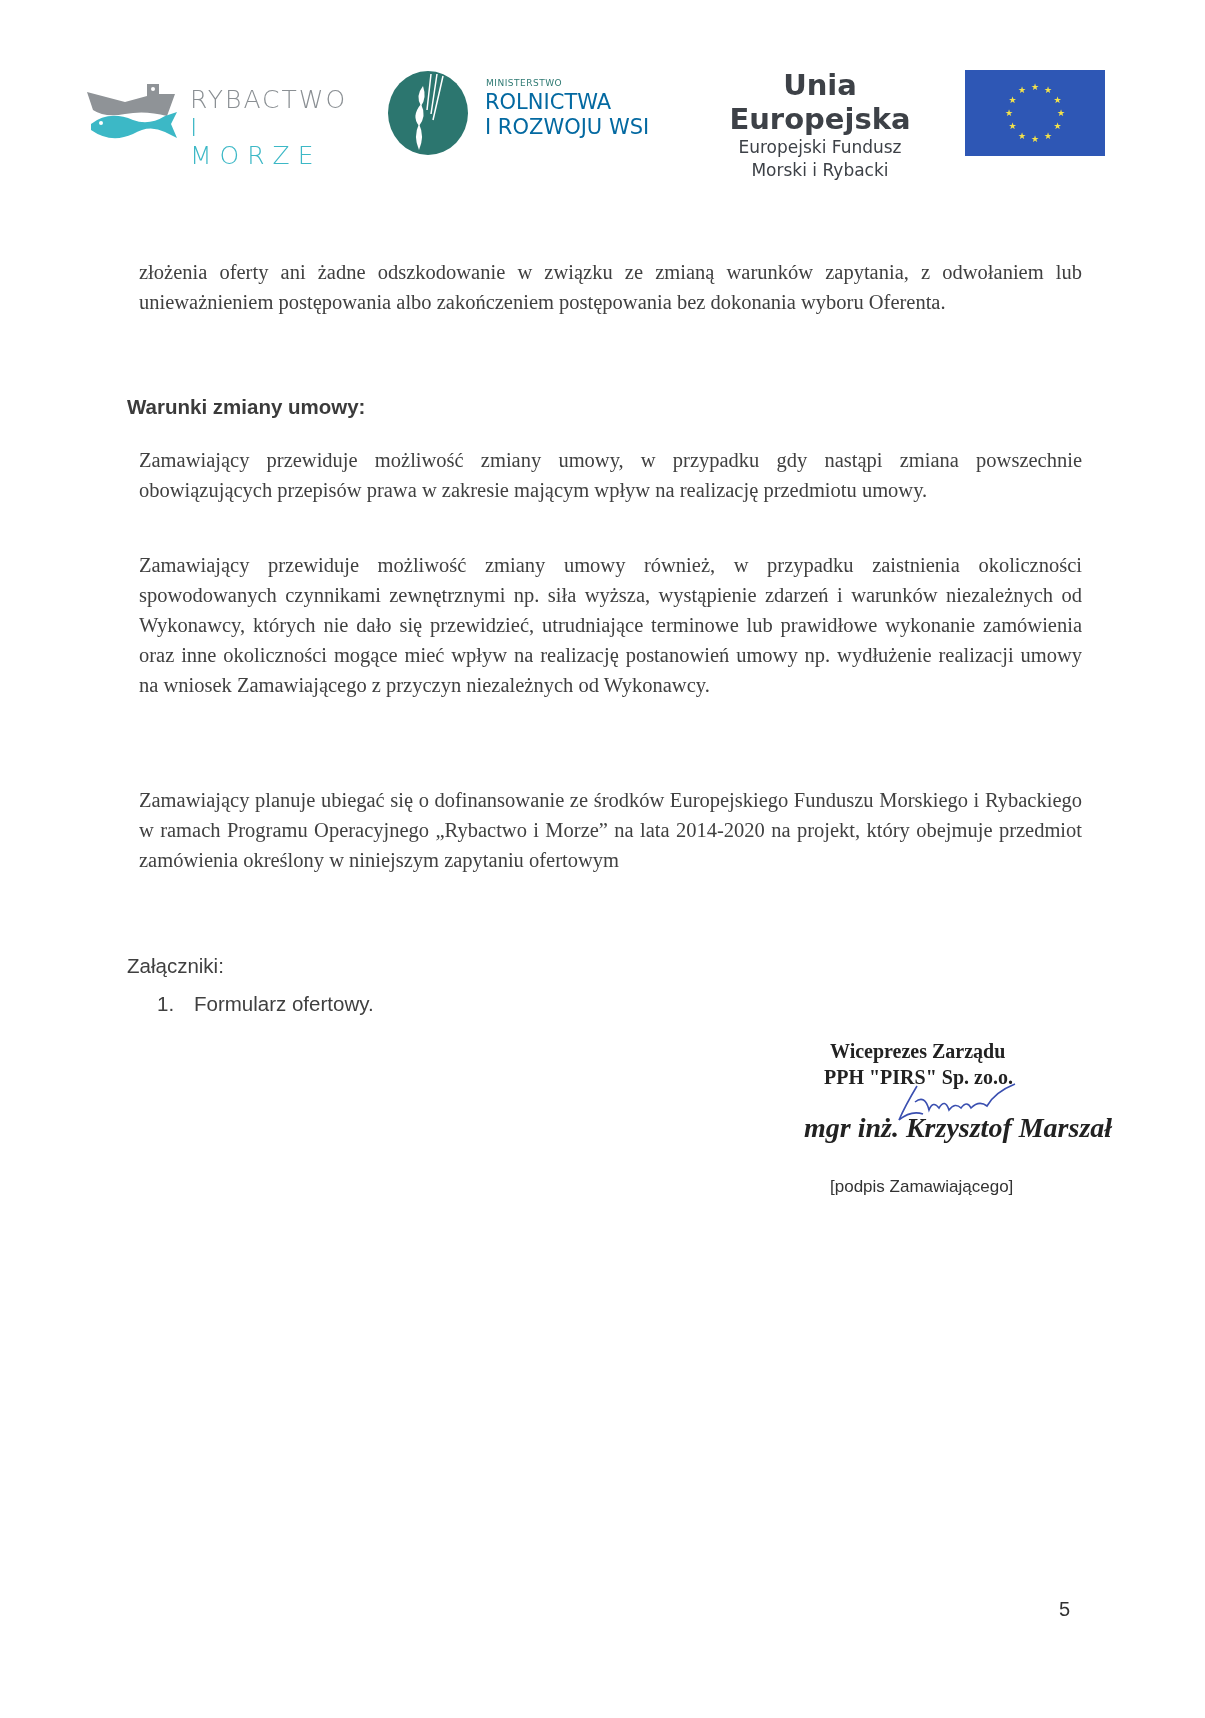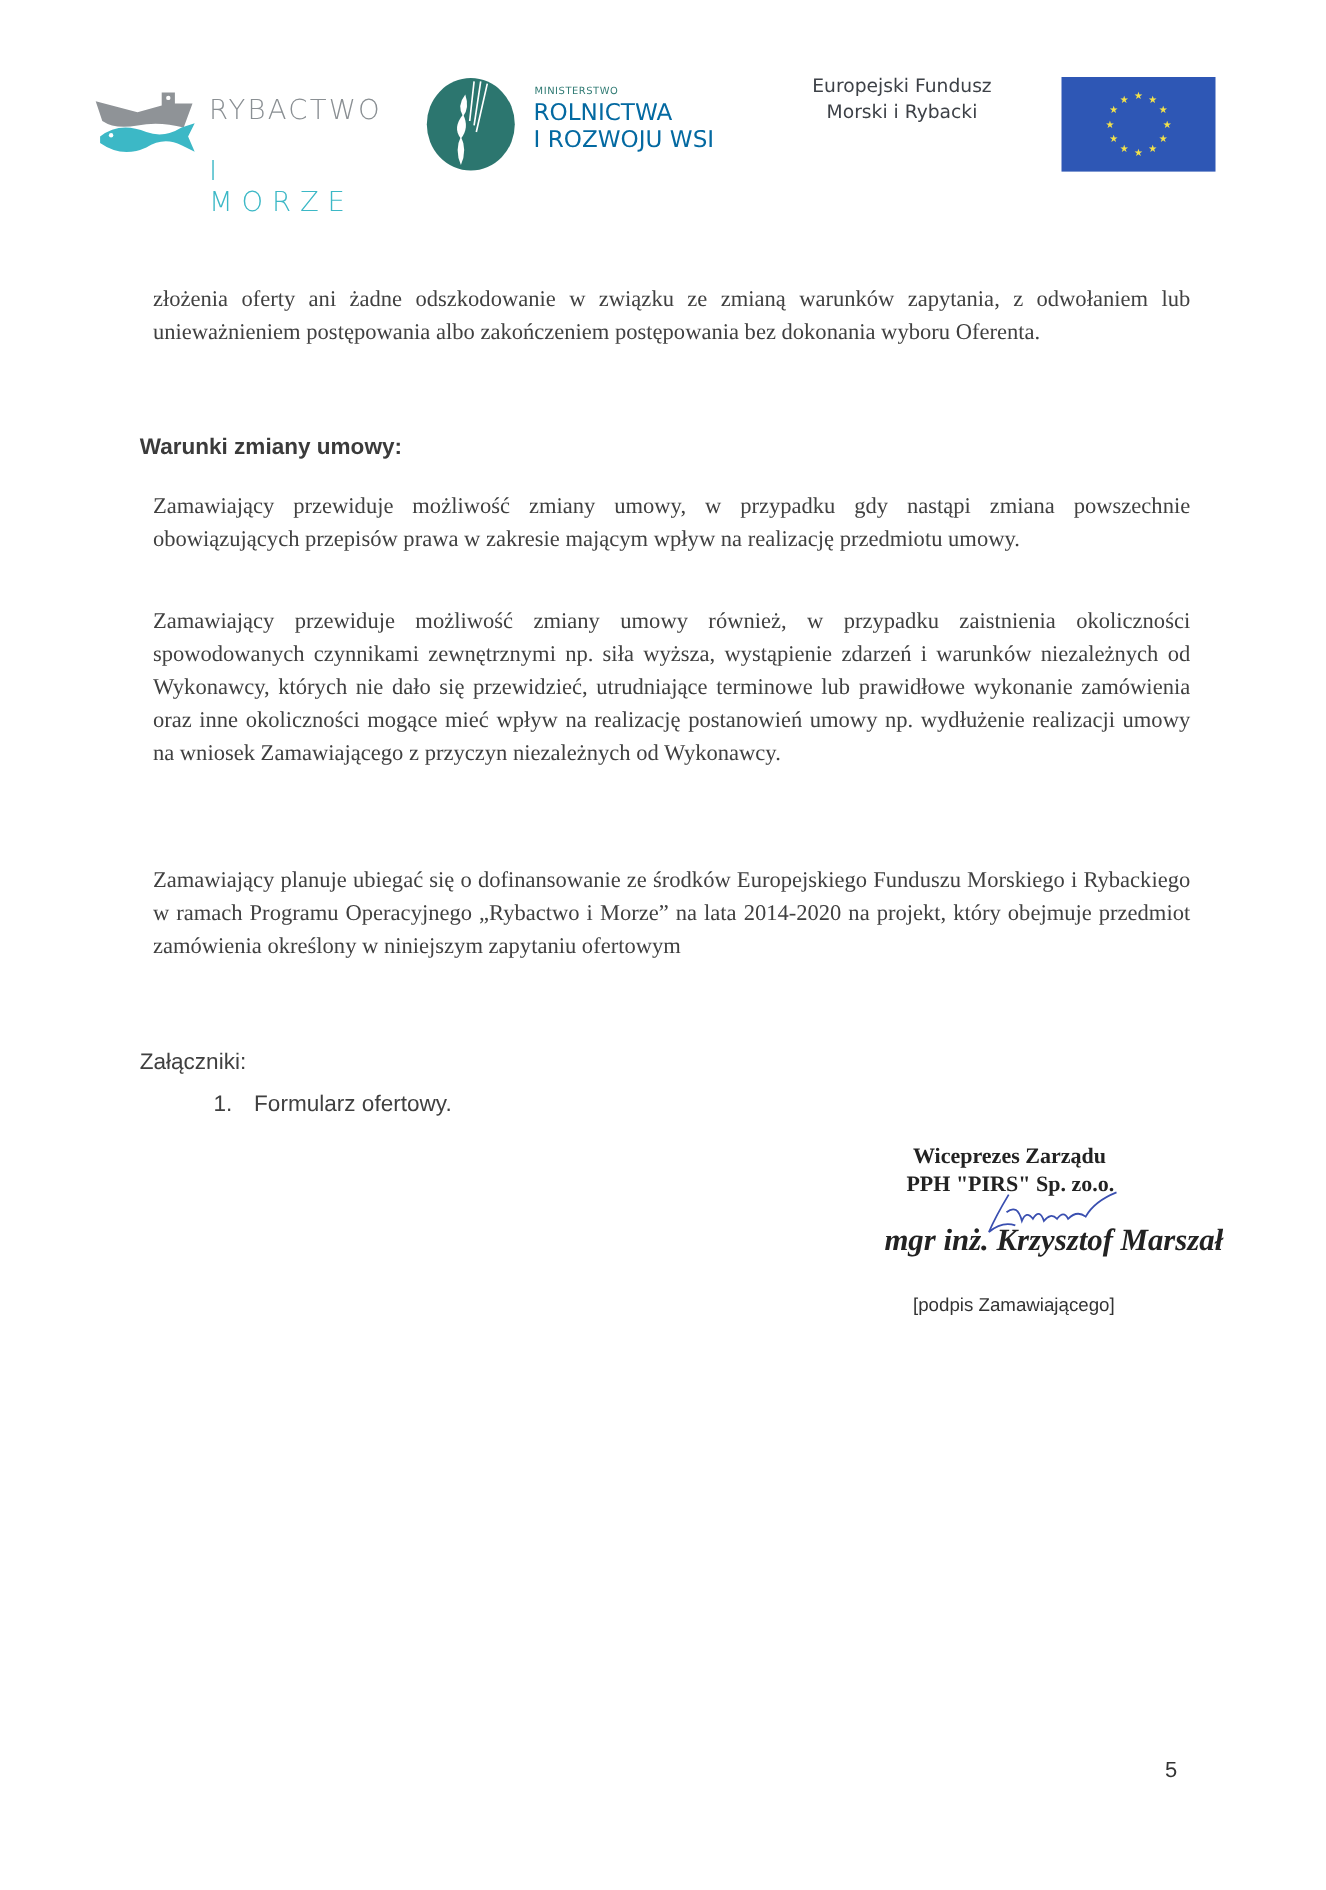--- a/index.html
+++ b/index.html
@@ -69,6 +69,7 @@
   </div>
 
   <div class="logo-ue">
+    <div class="ue-title">Unia Europejska</div>
     <div class="ue-sub">Europejski Fundusz</div>
     <div class="ue-sub">Morski i Rybacki</div>
   </div>

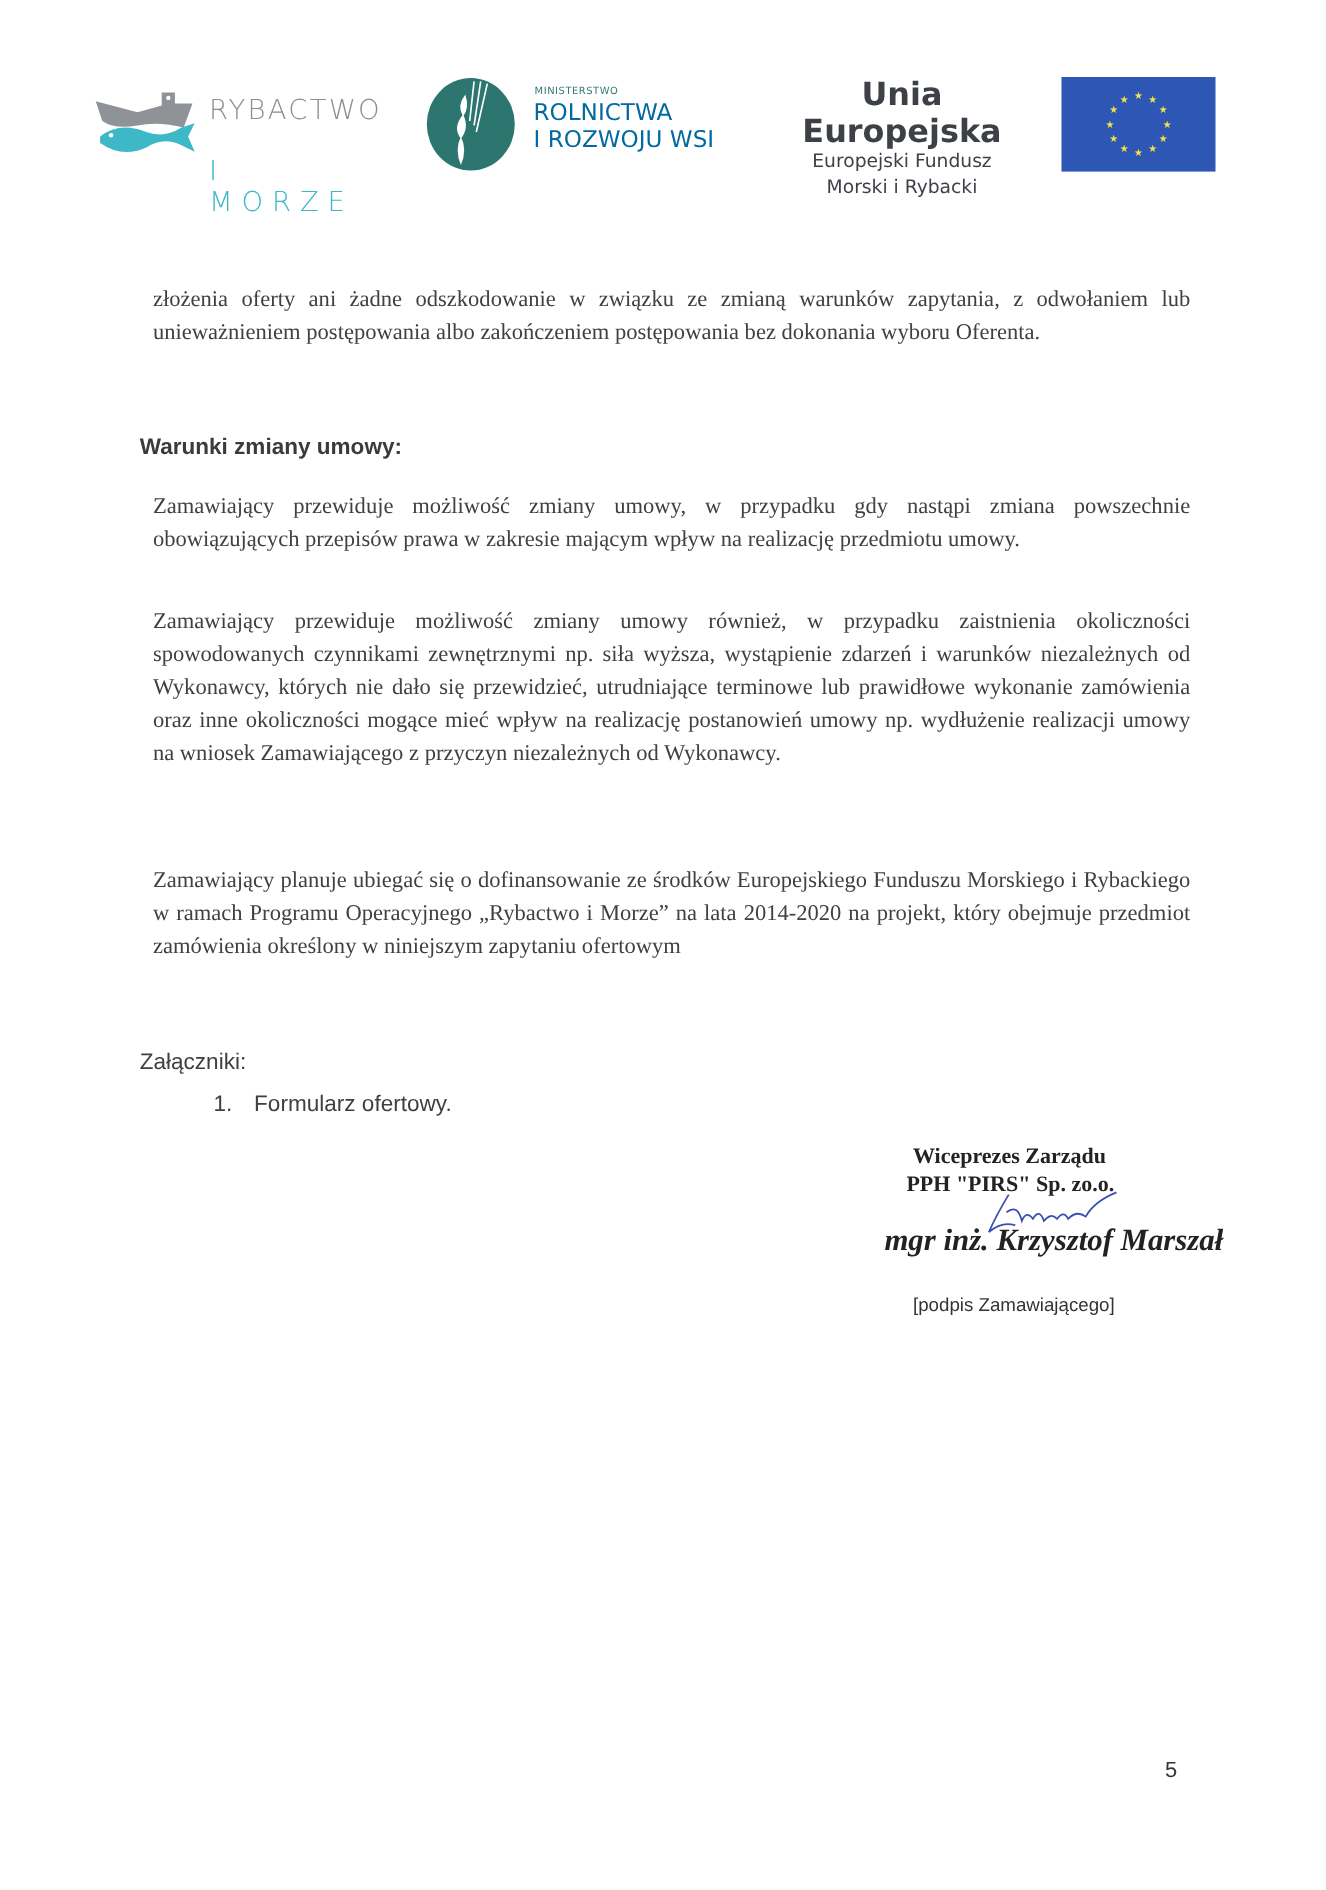--- a/index.html
+++ b/index.html
@@ -8,7 +8,7 @@
     .logo-rybactwo { position: absolute; left: 85px; top: 80px; width: 260px; height: 70px; }
     .logo-rybactwo svg { position: absolute; left: 0; top: 0; }
     .ryb-text { position: absolute; left: 105px; top: 6px; font-family: "DejaVu Sans", sans-serif; font-size: 25px; letter-spacing: 2px; color: #8a8f93; font-weight: 300; line-height: 28px; }
-    .ryb-text .l2 { color: #3cb8c6; letter-spacing: 8px; margin-top: 28px; }
+    .ryb-text .l2 { color: #3cb8c6; letter-spacing: 8px; }
     .logo-ministry { position: absolute; left: 387px; top: 70px; }
     .logo-ministry .circle { position: absolute; left: 0; top: 0; width: 82px; height: 86px; }
     .min-small { position: absolute; left: 99px; top: 8px; font-family: "DejaVu Sans", sans-serif; font-size: 9px; color: #2f7a73; letter-spacing: 0.5px; white-space: nowrap; }

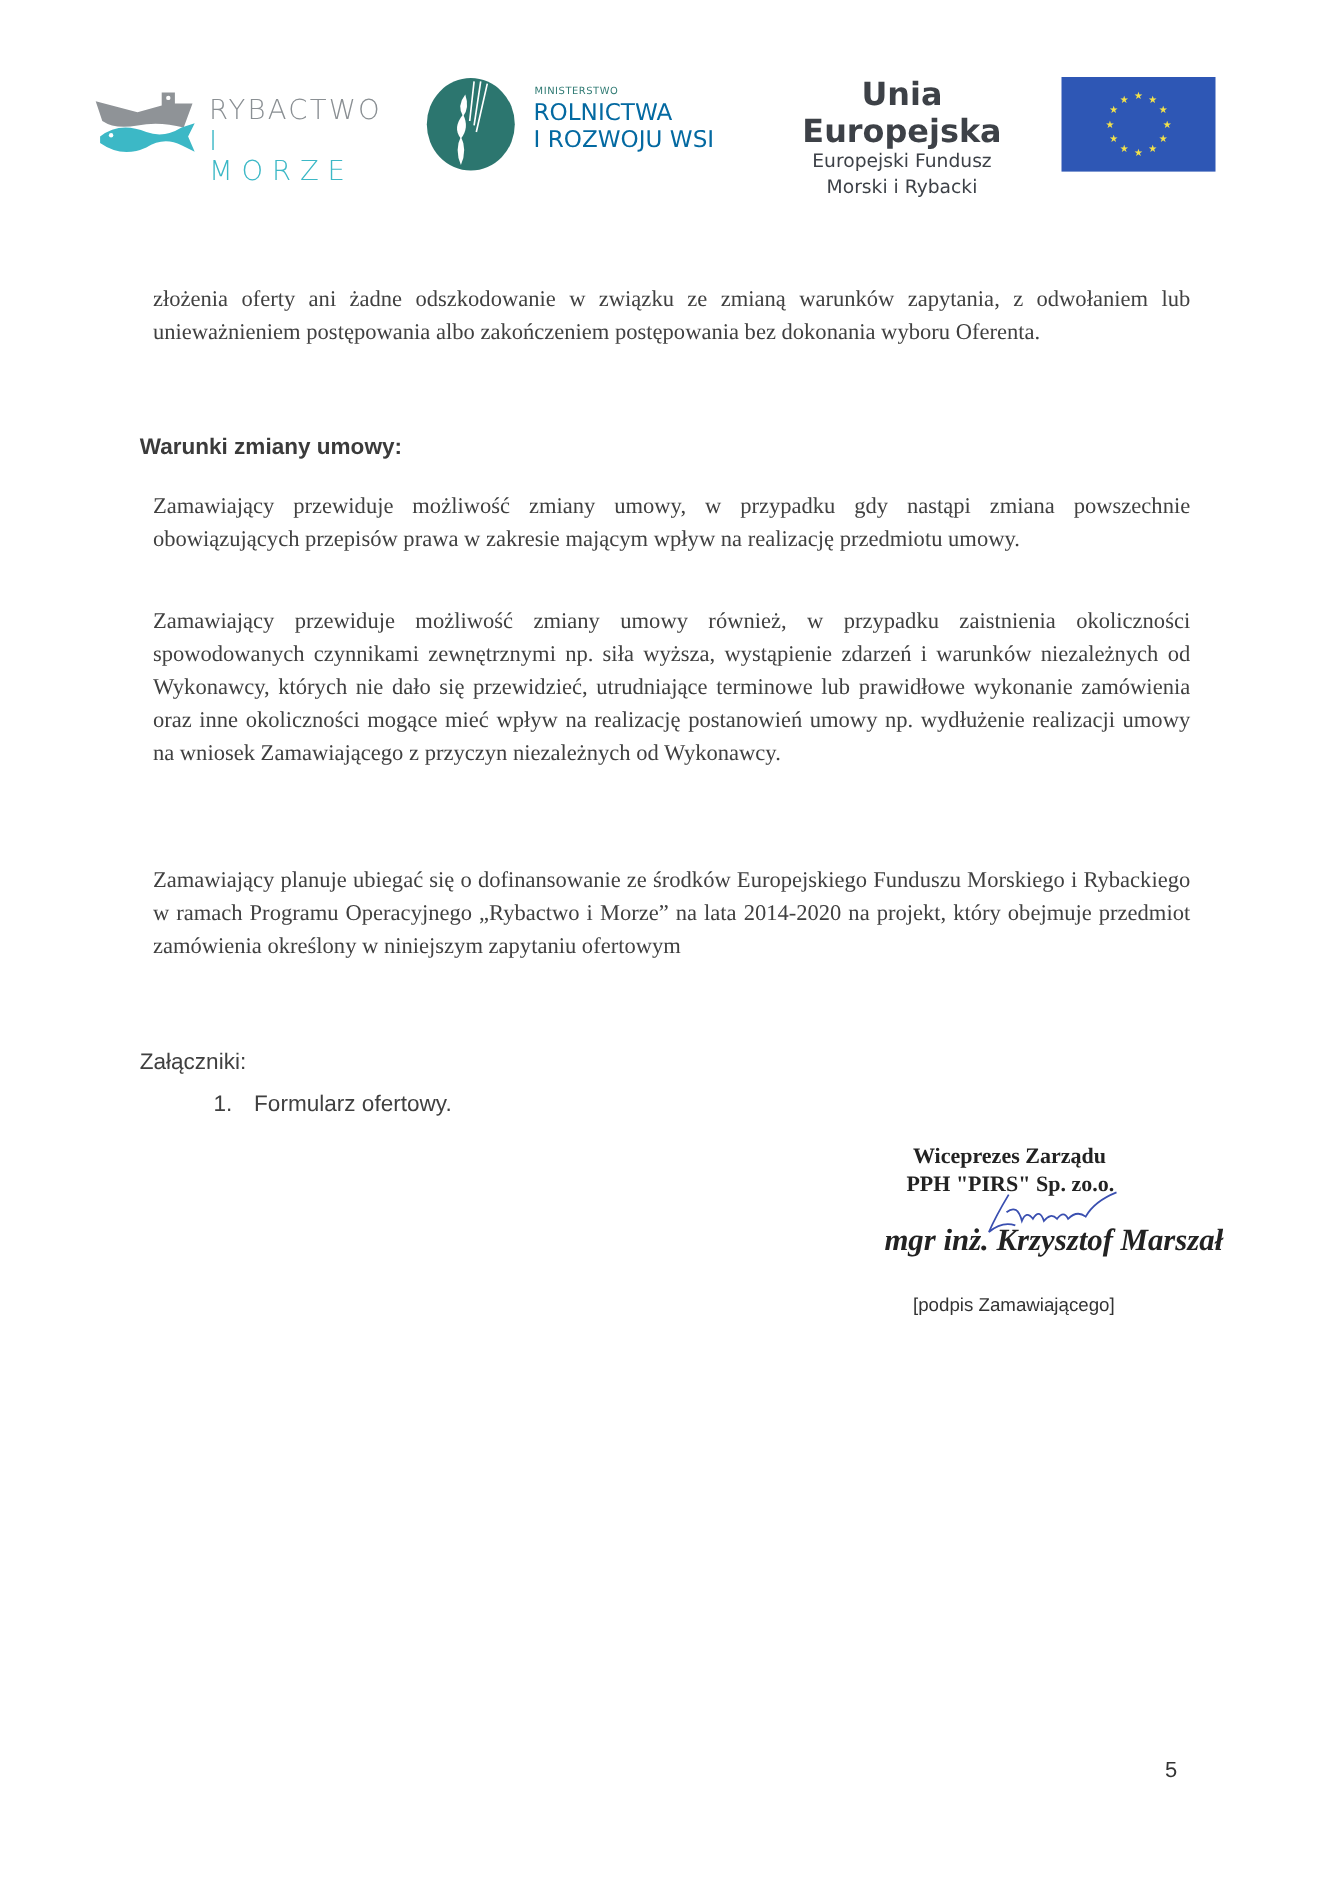--- a/index.html
+++ b/index.html
@@ -26,7 +26,7 @@
     .p4 { position: absolute; top: 528px; left: 0; width: 943px; }
     .att-label { position: absolute; top: 706px; left: 0; }
     .att-list { position: absolute; top: 744px; left: 30px; margin: 0; padding: 0; list-style: none; }
-    .att-list li { line-height: 30px; margin-left: 37px; }
+    .att-list li { line-height: 30px; }
     .att-list .num { display: inline-block; width: 37px; }
     .sig-block { position: absolute; left: 800px; top: 1040px; width: 260px; font-family: "Liberation Serif", serif; color: #222; }
     .sig-line1 { position: absolute; left: 30px; top: 0; font-size: 20px; font-weight: bold; white-space: nowrap; }

